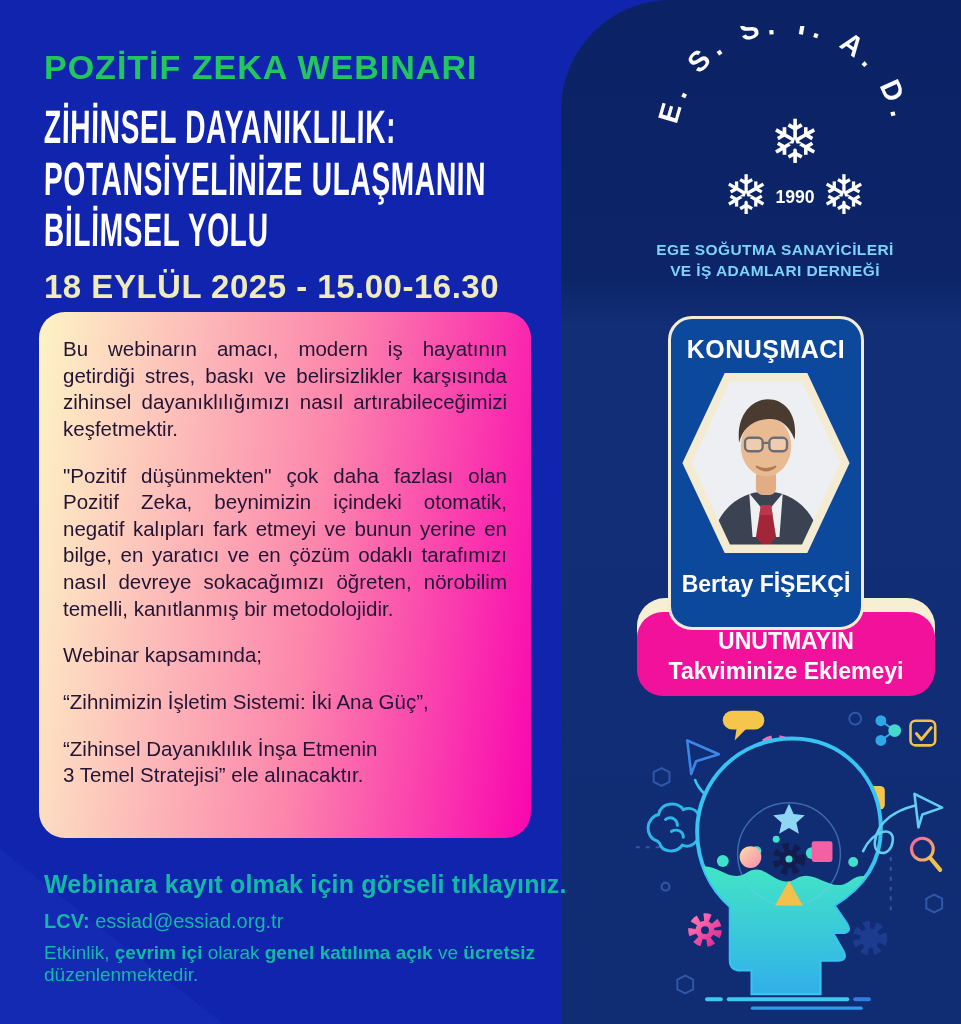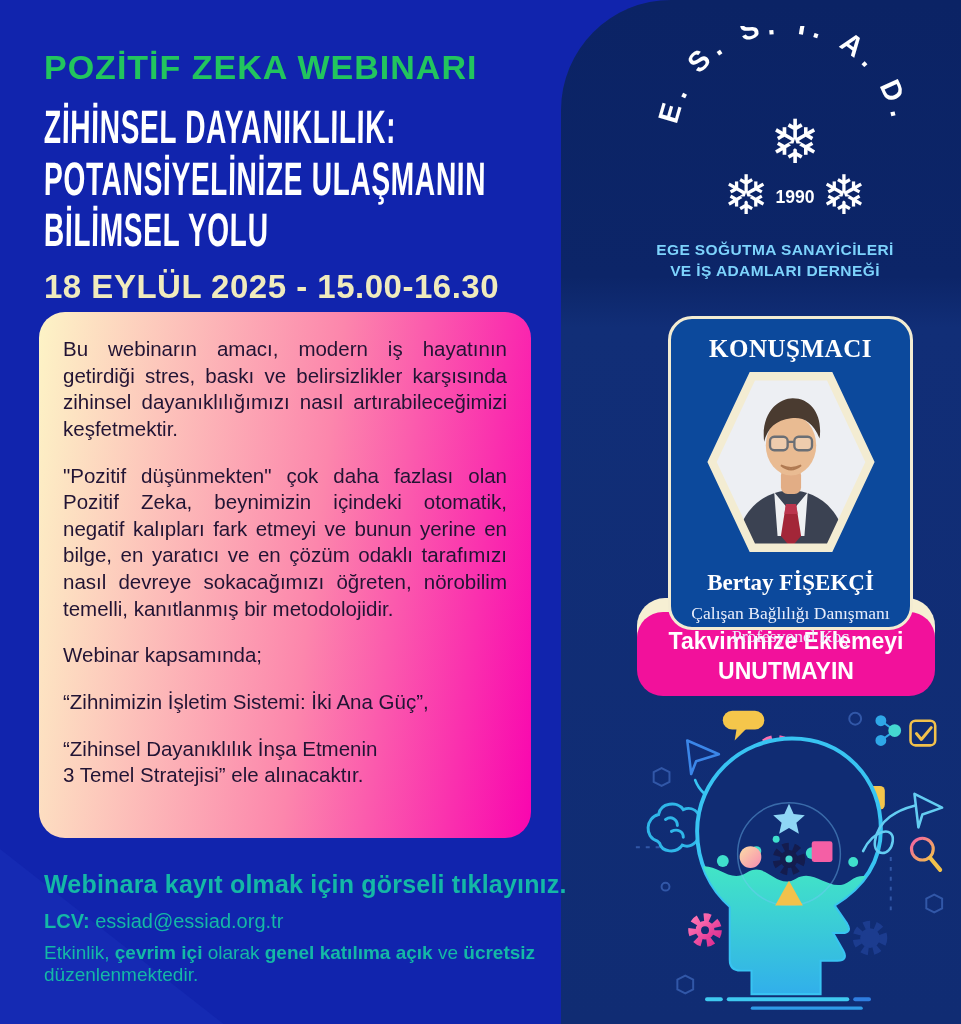--- a/index.html
+++ b/index.html
@@ -60,9 +60,9 @@
   }
   
   .speaker-card{
-    position:absolute;left:668px;top:316px;width:245px;height:314px;
+    position:absolute;left:668px;top:316px;width:196px;height:314px;
     box-sizing:border-box;background:#0c499c;border:3px solid #f3ecd2;
-    border-radius:24px;text-align:center;z-index:3;color:#fff;font-family:Liberation Serif, serif;
+    border-radius:24px;text-align:center;z-index:3;color:#fff;
   }
   .speaker-label{margin-top:16px;font-size:25px;font-weight:800;letter-spacing:.5px;}
   .hex-photo{margin-top:8px;}

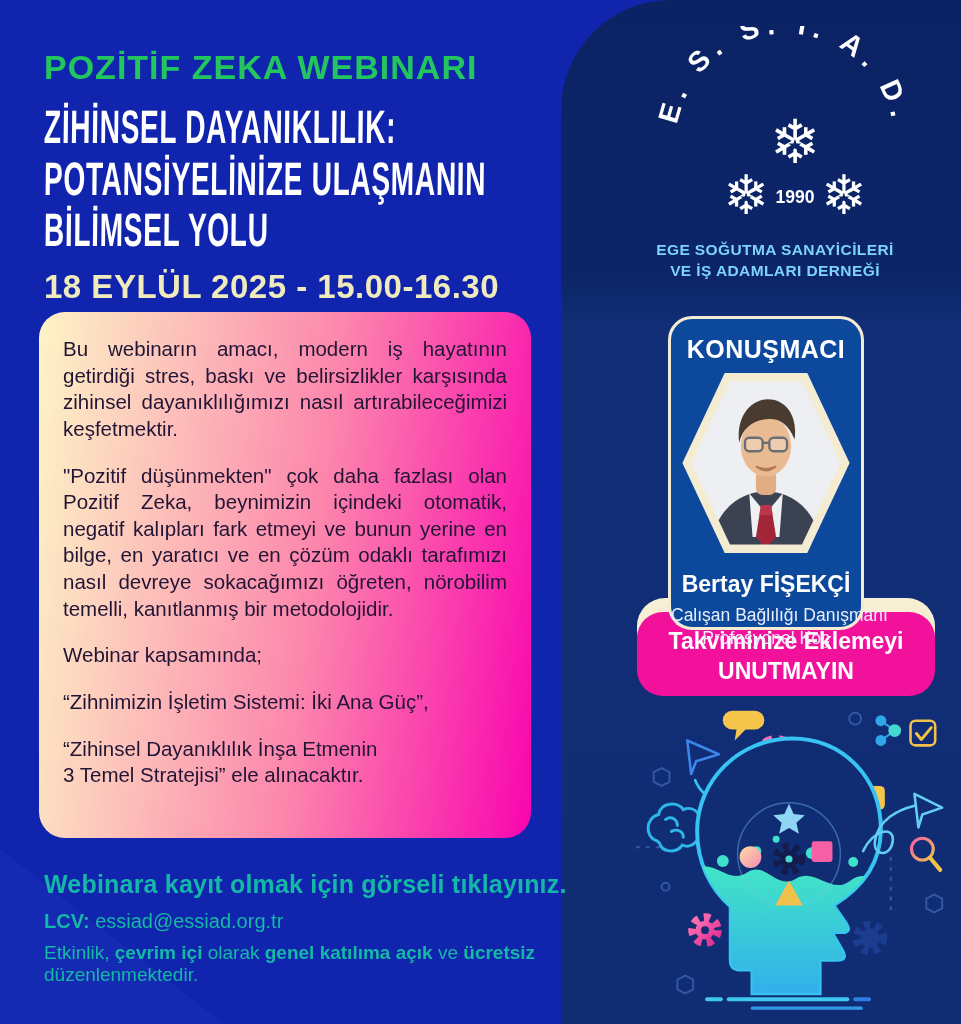--- a/index.html
+++ b/index.html
@@ -166,10 +166,6 @@
       <polygon points="27,3 73,3 97,54 73,105 27,105 3,54" fill="none" stroke="#f3ecd2" stroke-width="5"></polygon>
     </svg>
     <div class="speaker-name">Bertay FİŞEKÇİ</div>
-    <div class="speaker-role">
-      <span>Çalışan Bağlılığı Danışmanı</span><br>
-      <span>Profesyonel Koç</span>
-    </div>
   </div>
 
   <svg class="illustration" width="326" height="318" viewBox="0 0 330 320" aria-hidden="true">

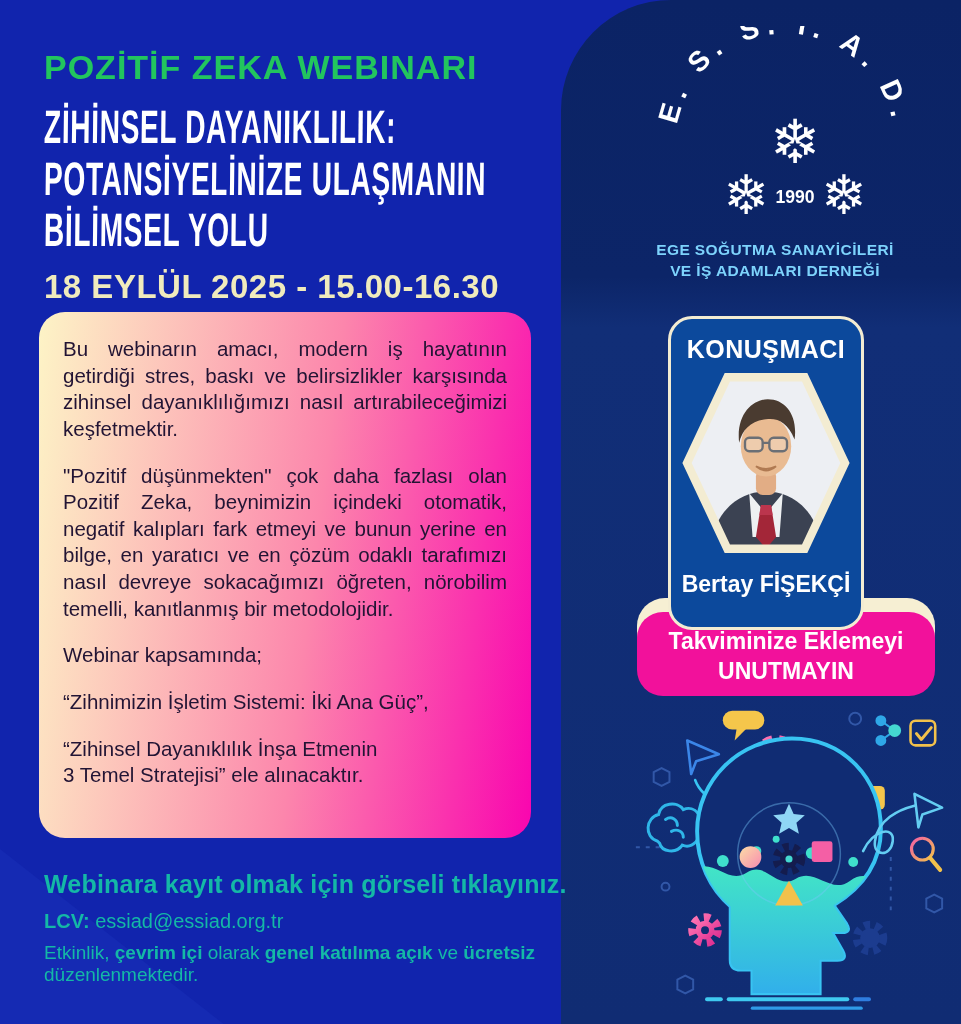--- a/index.html
+++ b/index.html
@@ -137,8 +137,8 @@
 
   <div class="ribbon-back"></div>
   <div class="reminder">
+    <span>UNUTMAYIN</span>
     <span>Takviminize Eklemeyi</span>
-    <span>UNUTMAYIN</span>
   </div>
 
   <div class="speaker-card">

